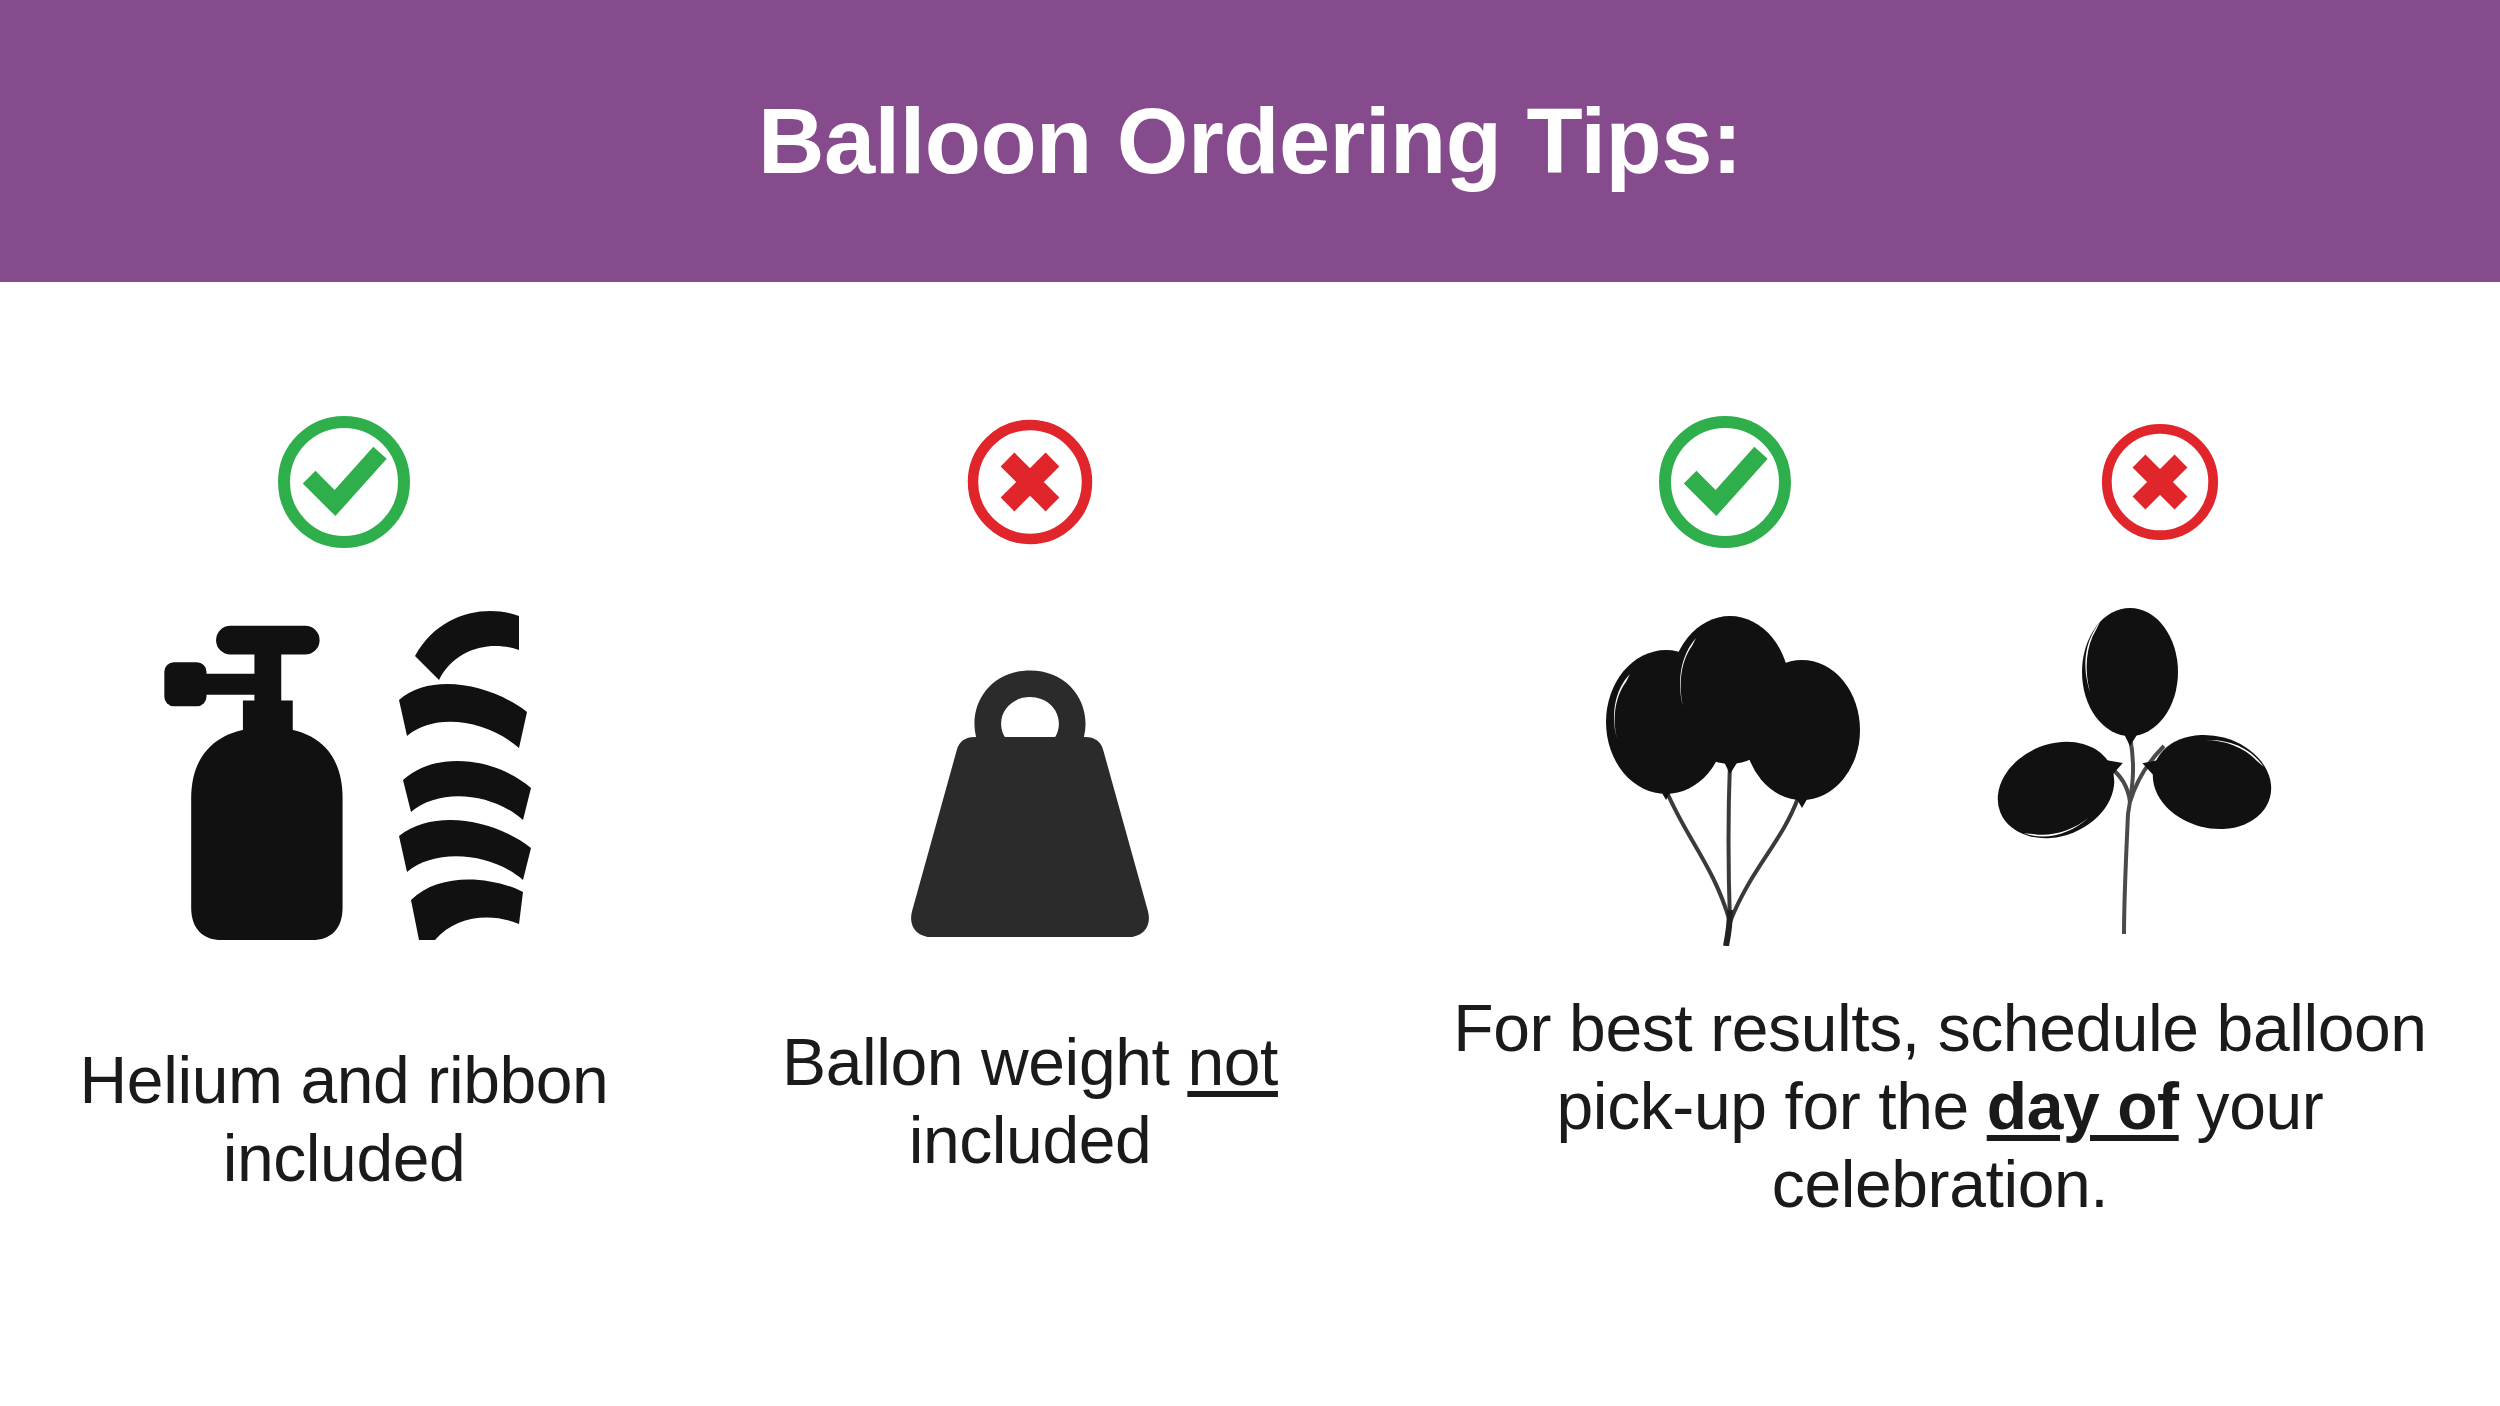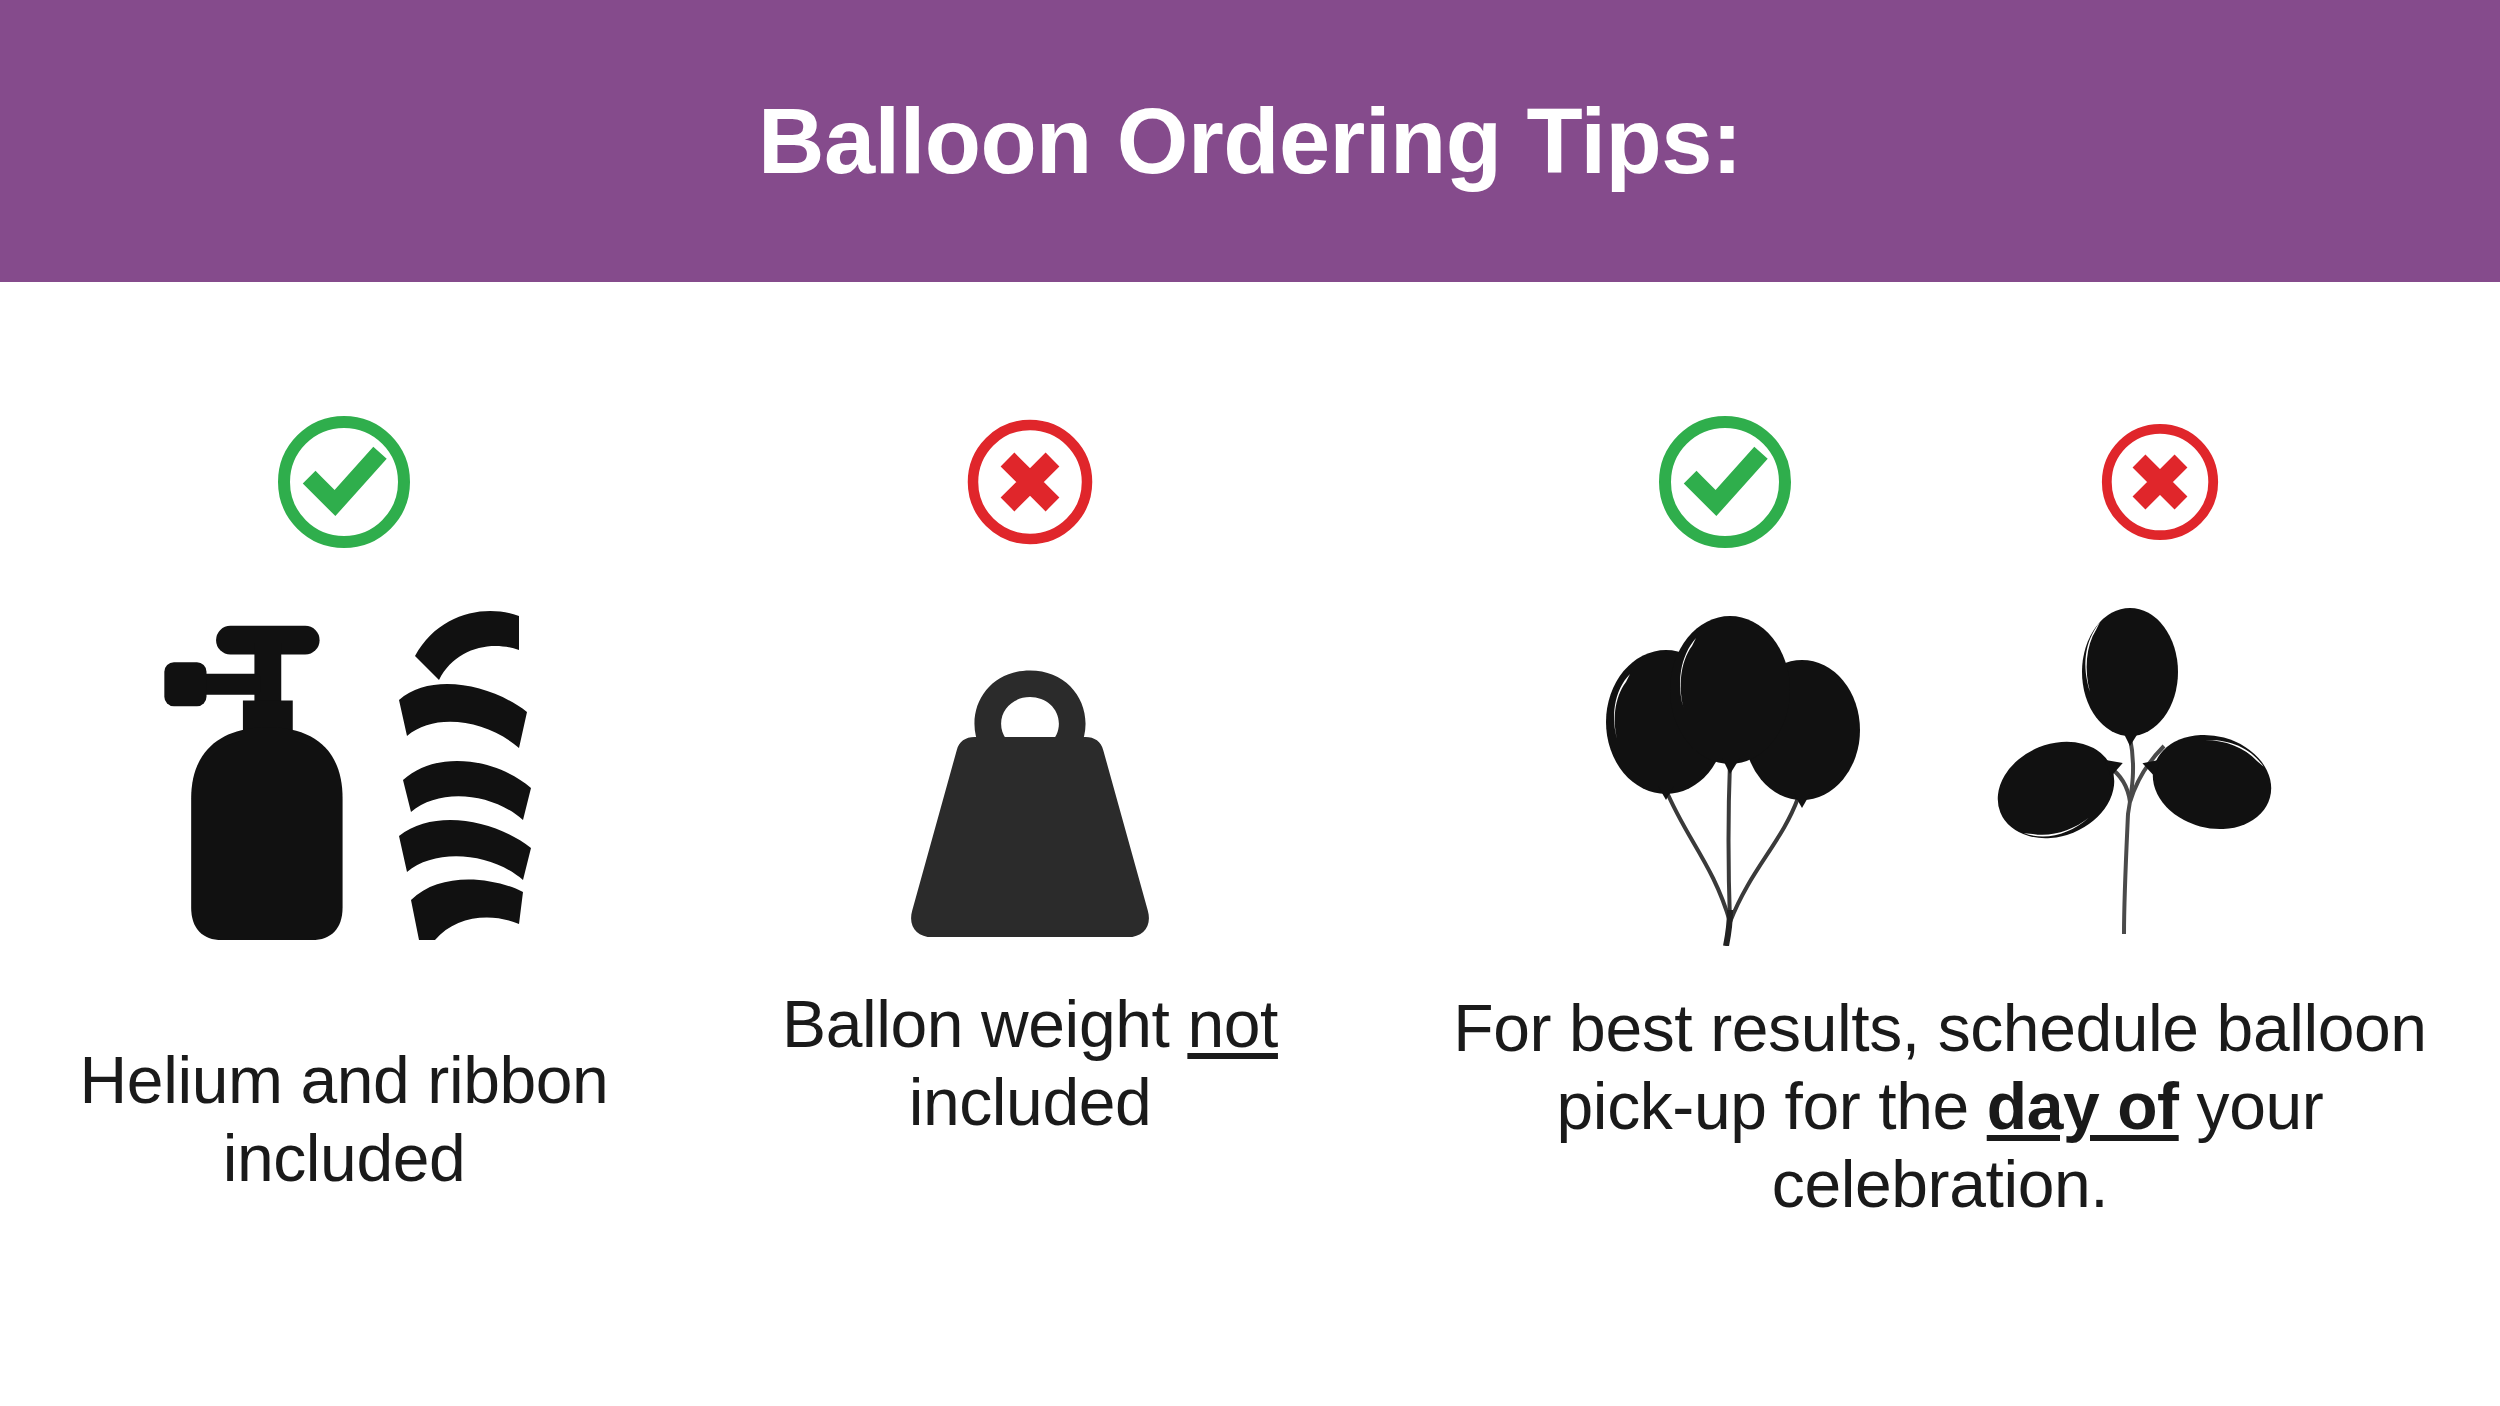--- a/index.html
+++ b/index.html
@@ -107,7 +107,7 @@
     letter-spacing: -0.4px;
   }
   .cap-1 { margin-top: 96px; width: 620px; }
-  .cap-2 { margin-top: 40px; width: 660px; }
+  .cap-2 { margin-top: 78px; width: 660px; }
   .cap-3 { margin-top: 44px; width: 1060px; }
 
   .u { text-decoration: underline; text-underline-offset: 6px; }

